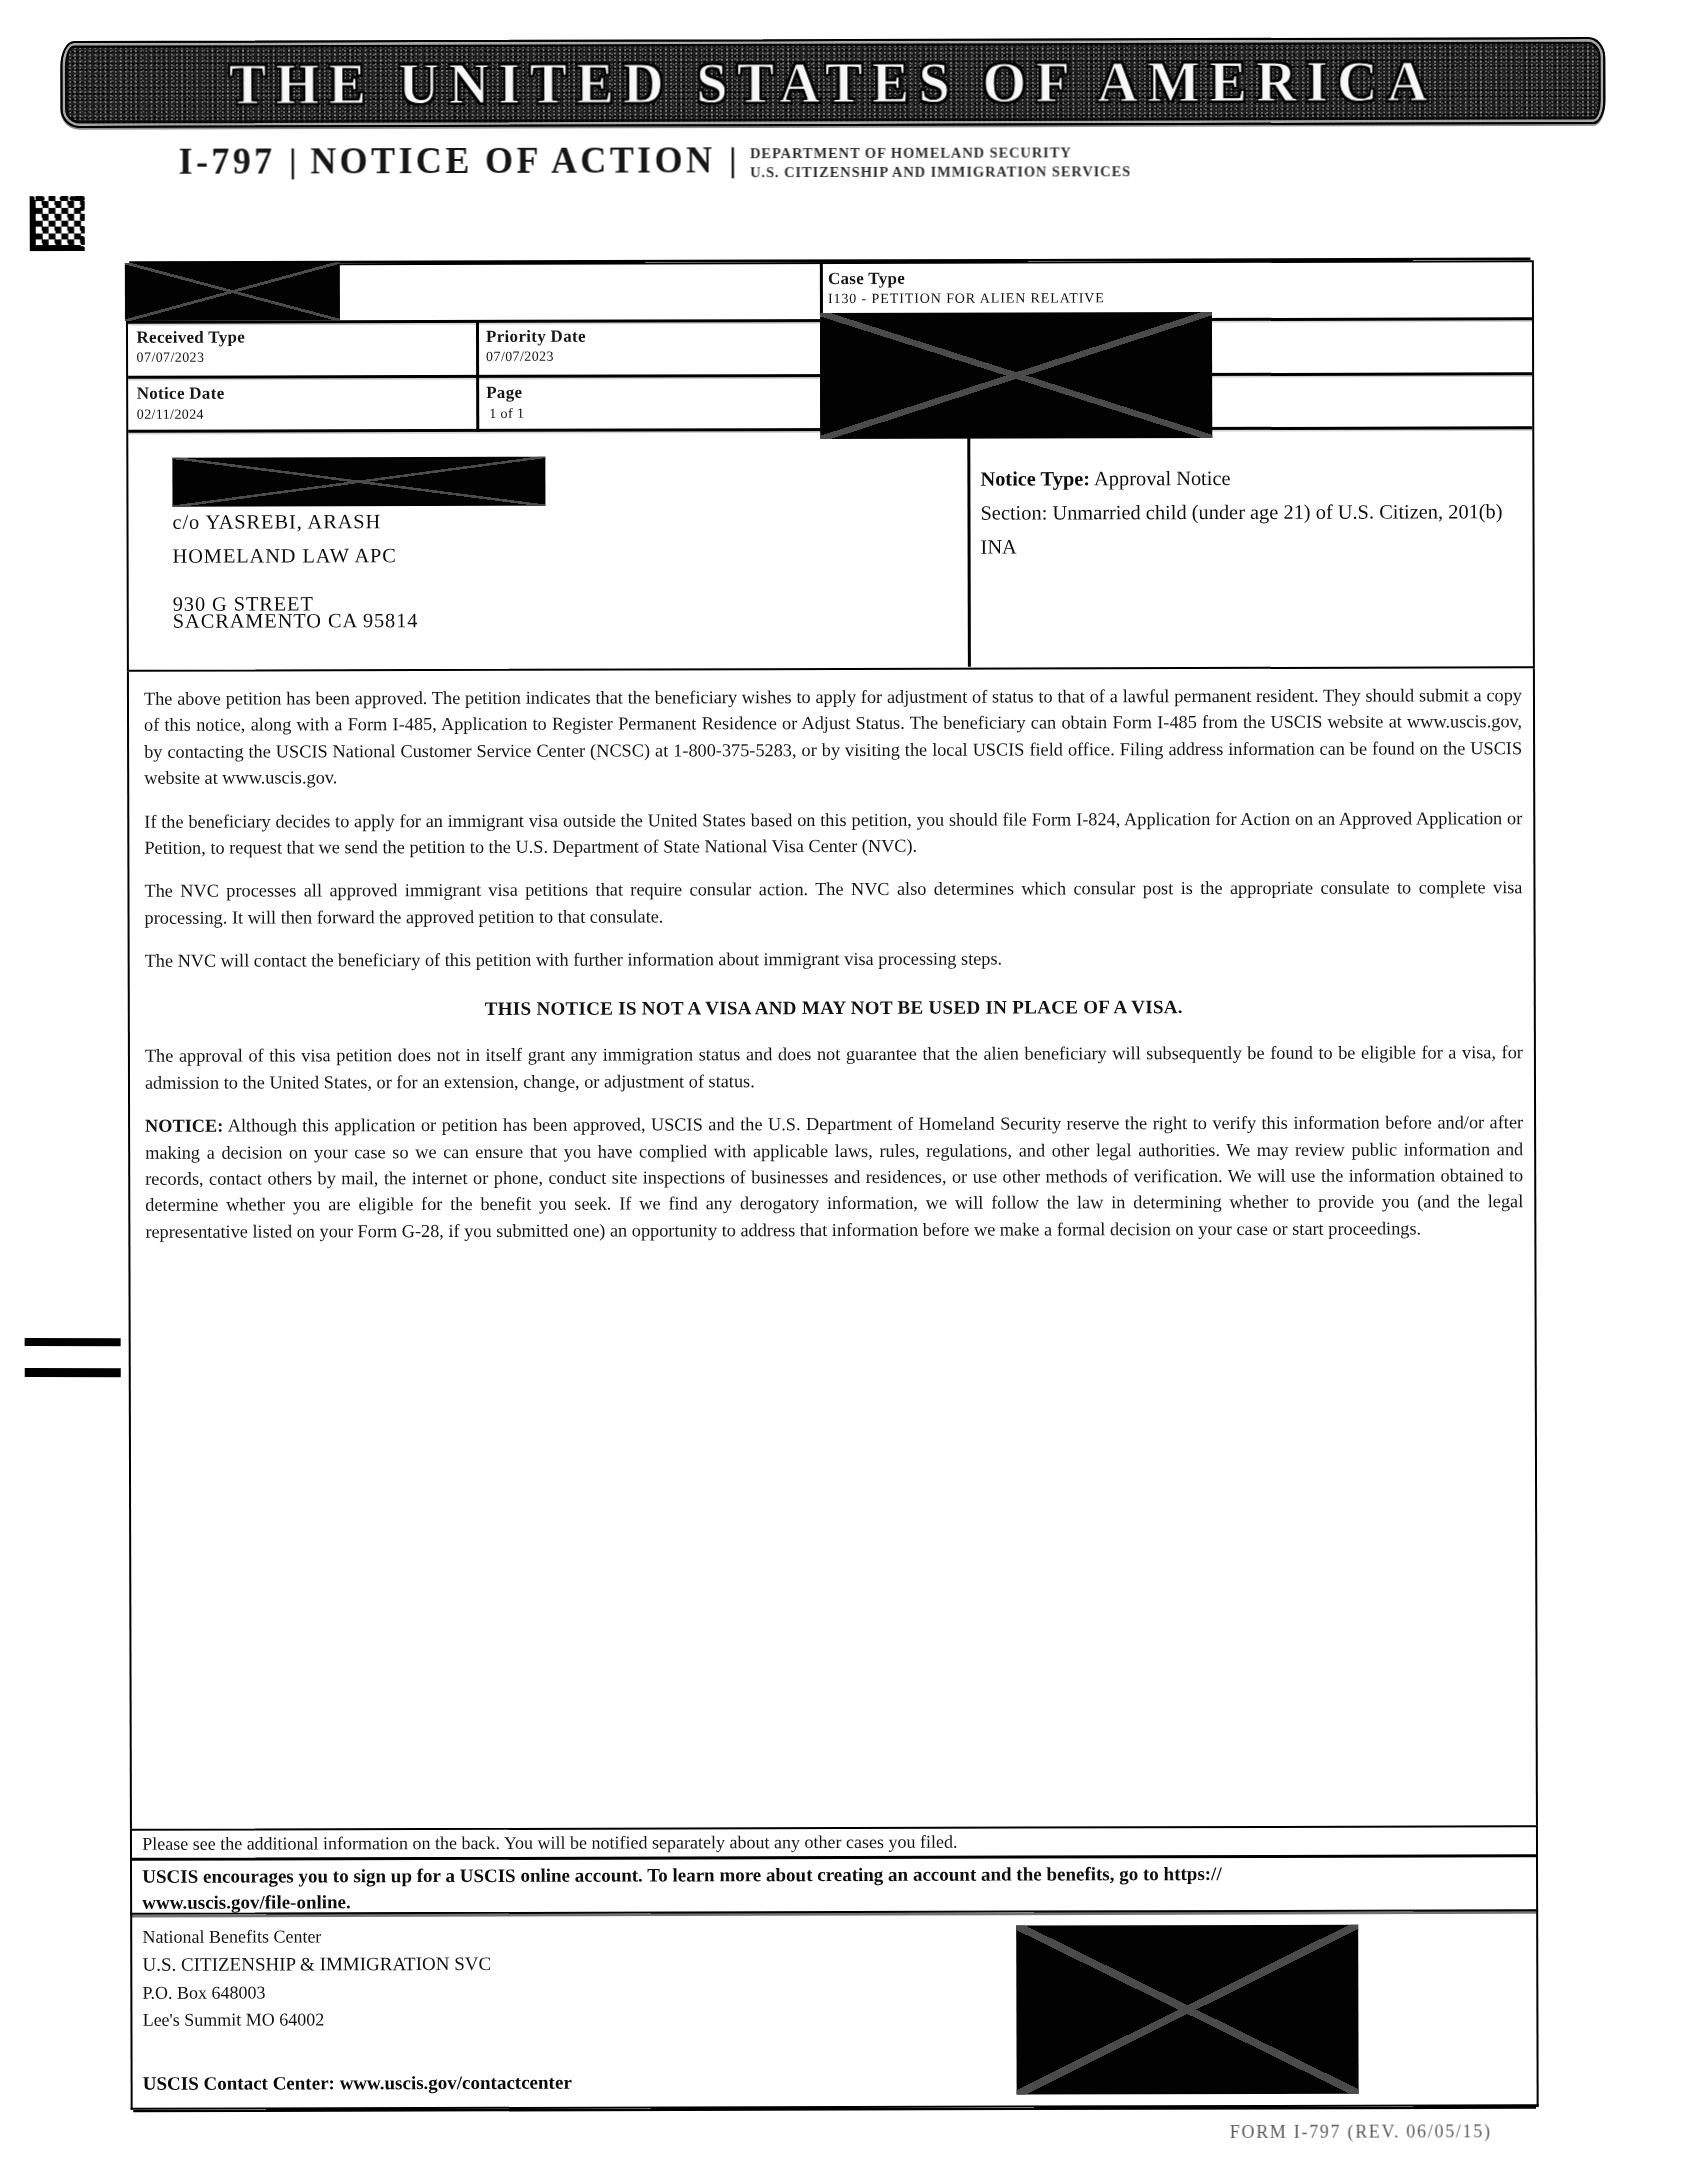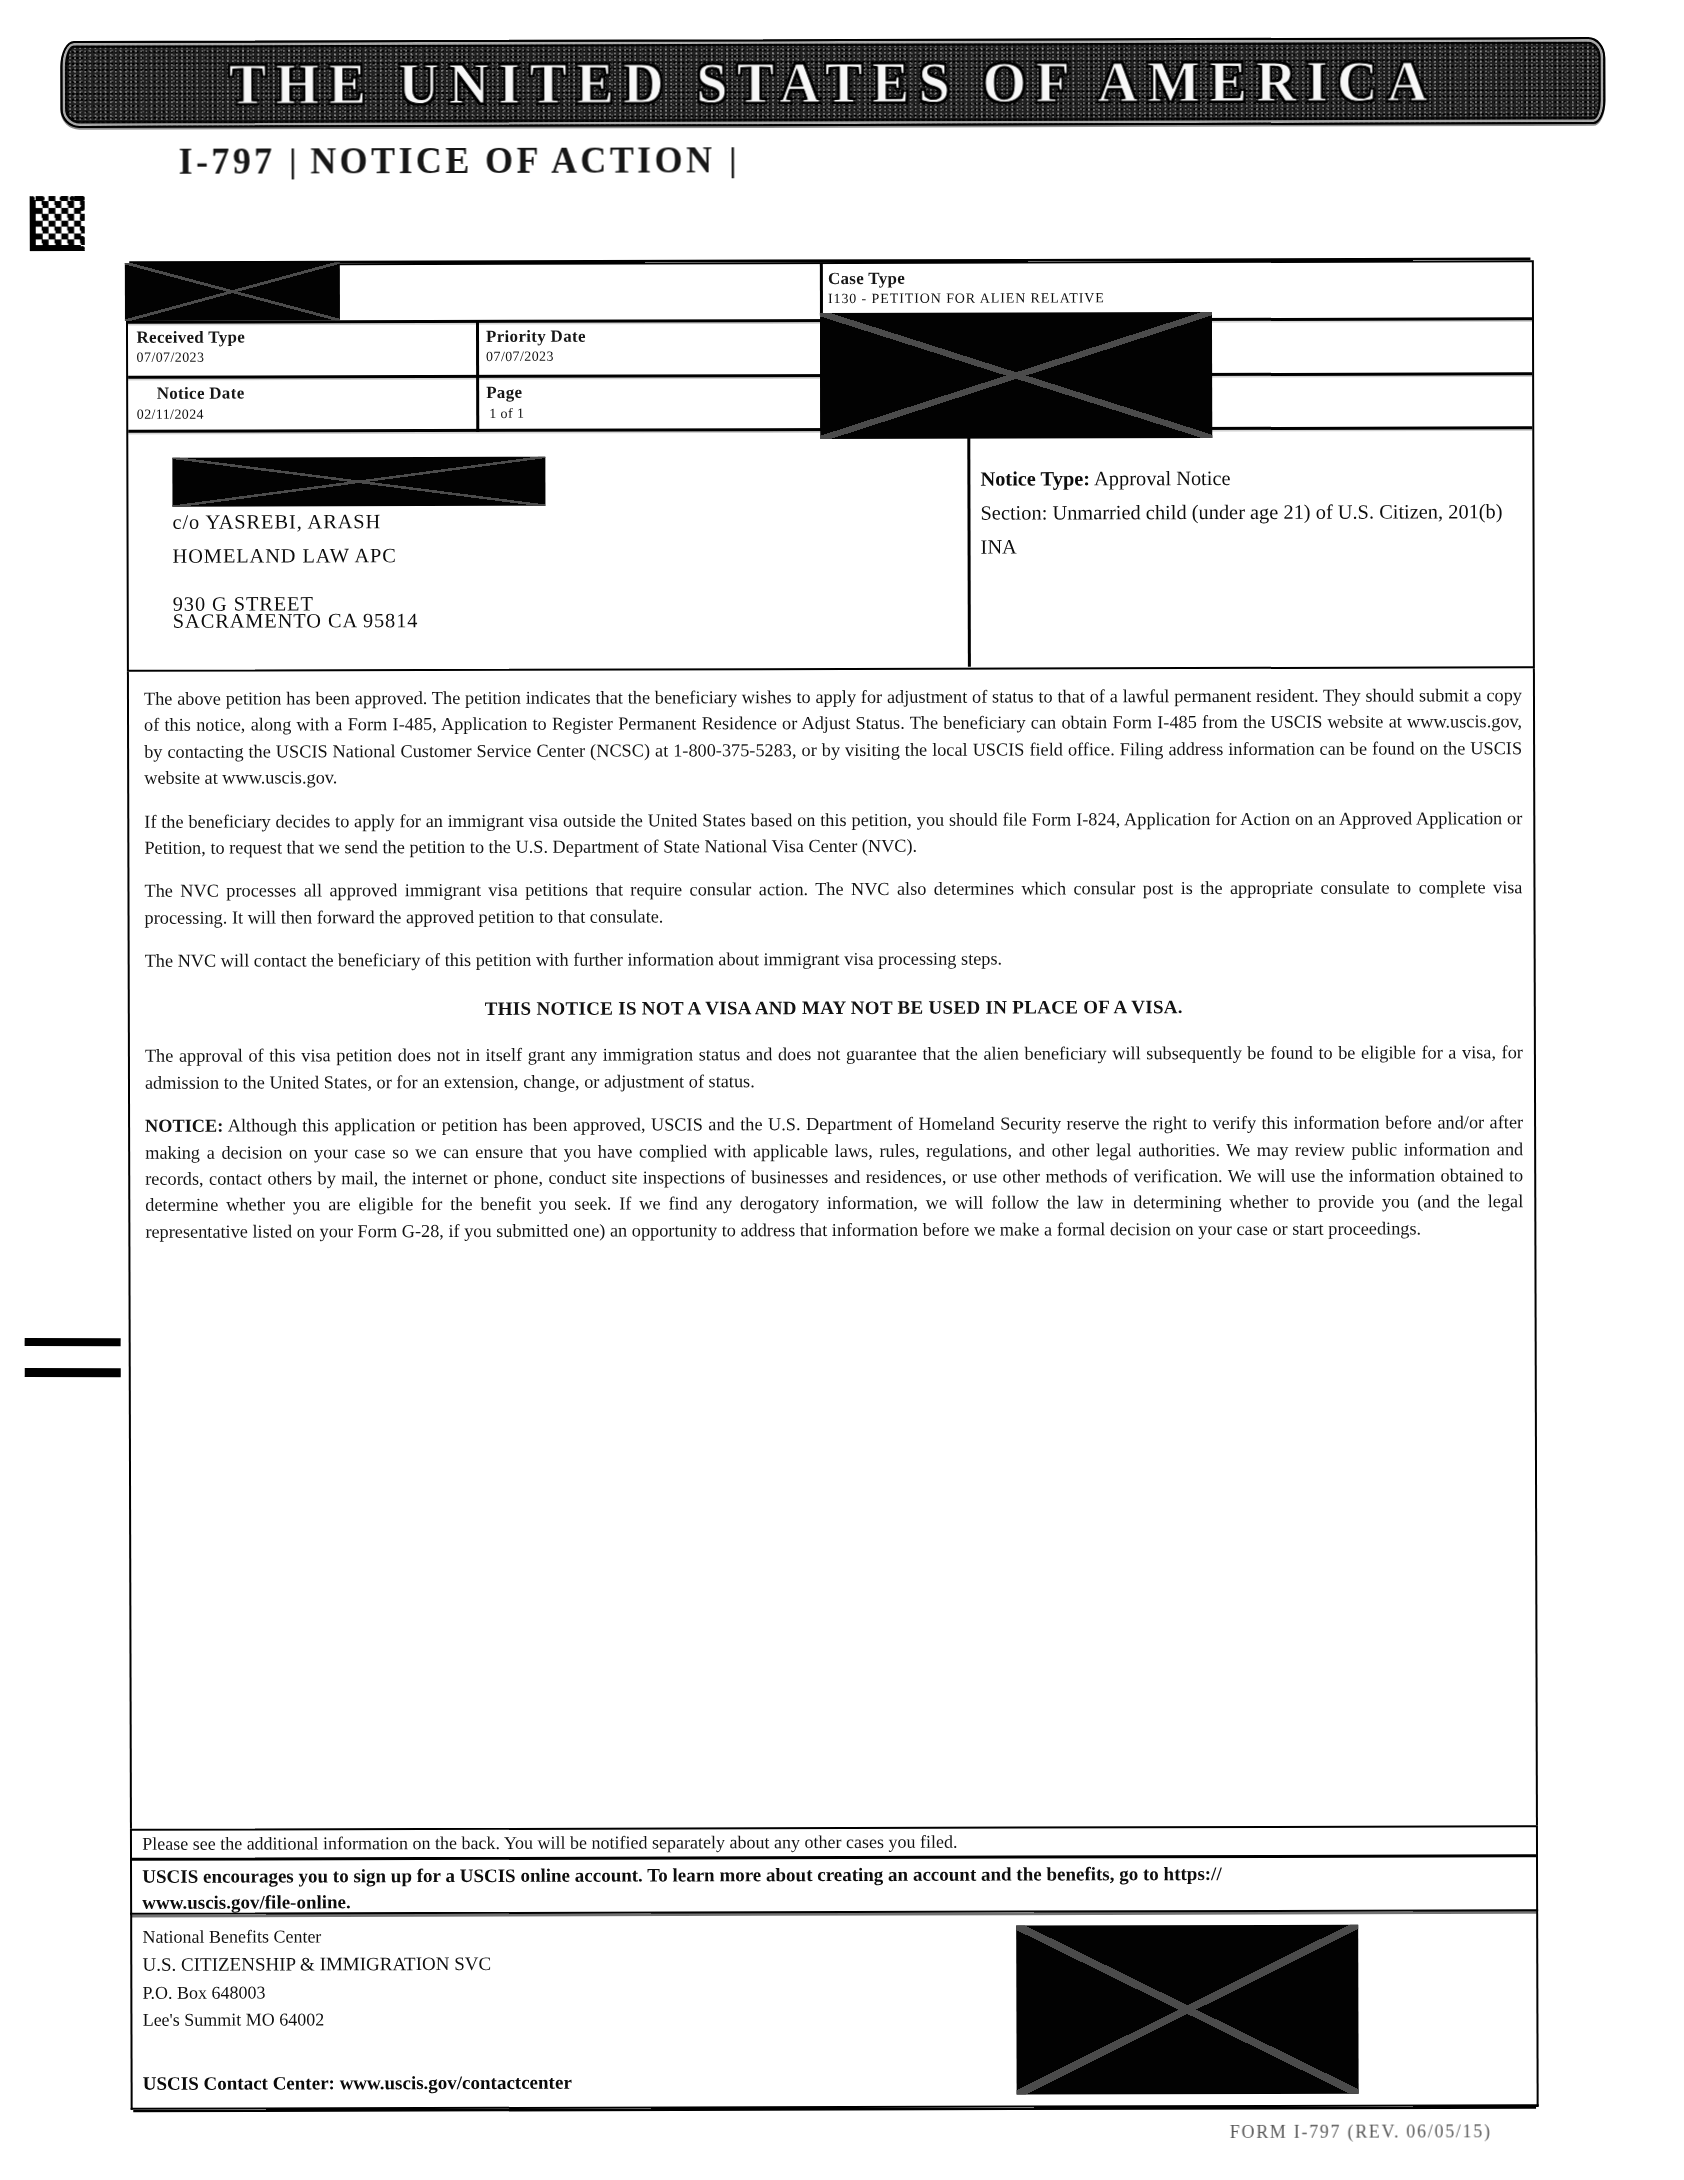--- a/index.html
+++ b/index.html
@@ -150,6 +150,10 @@
       <span class="hdr-pipe">|</span>
       <span class="hdr-big">NOTICE OF ACTION</span>
       <span class="hdr-pipe">|</span>
+      <span class="hdr-dept">
+        <span>DEPARTMENT OF HOMELAND SECURITY</span><br>
+        <span>U.S. CITIZENSHIP AND IMMIGRATION SERVICES</span>
+      </span>
     </div>
 
     <div class="datamatrix"></div>

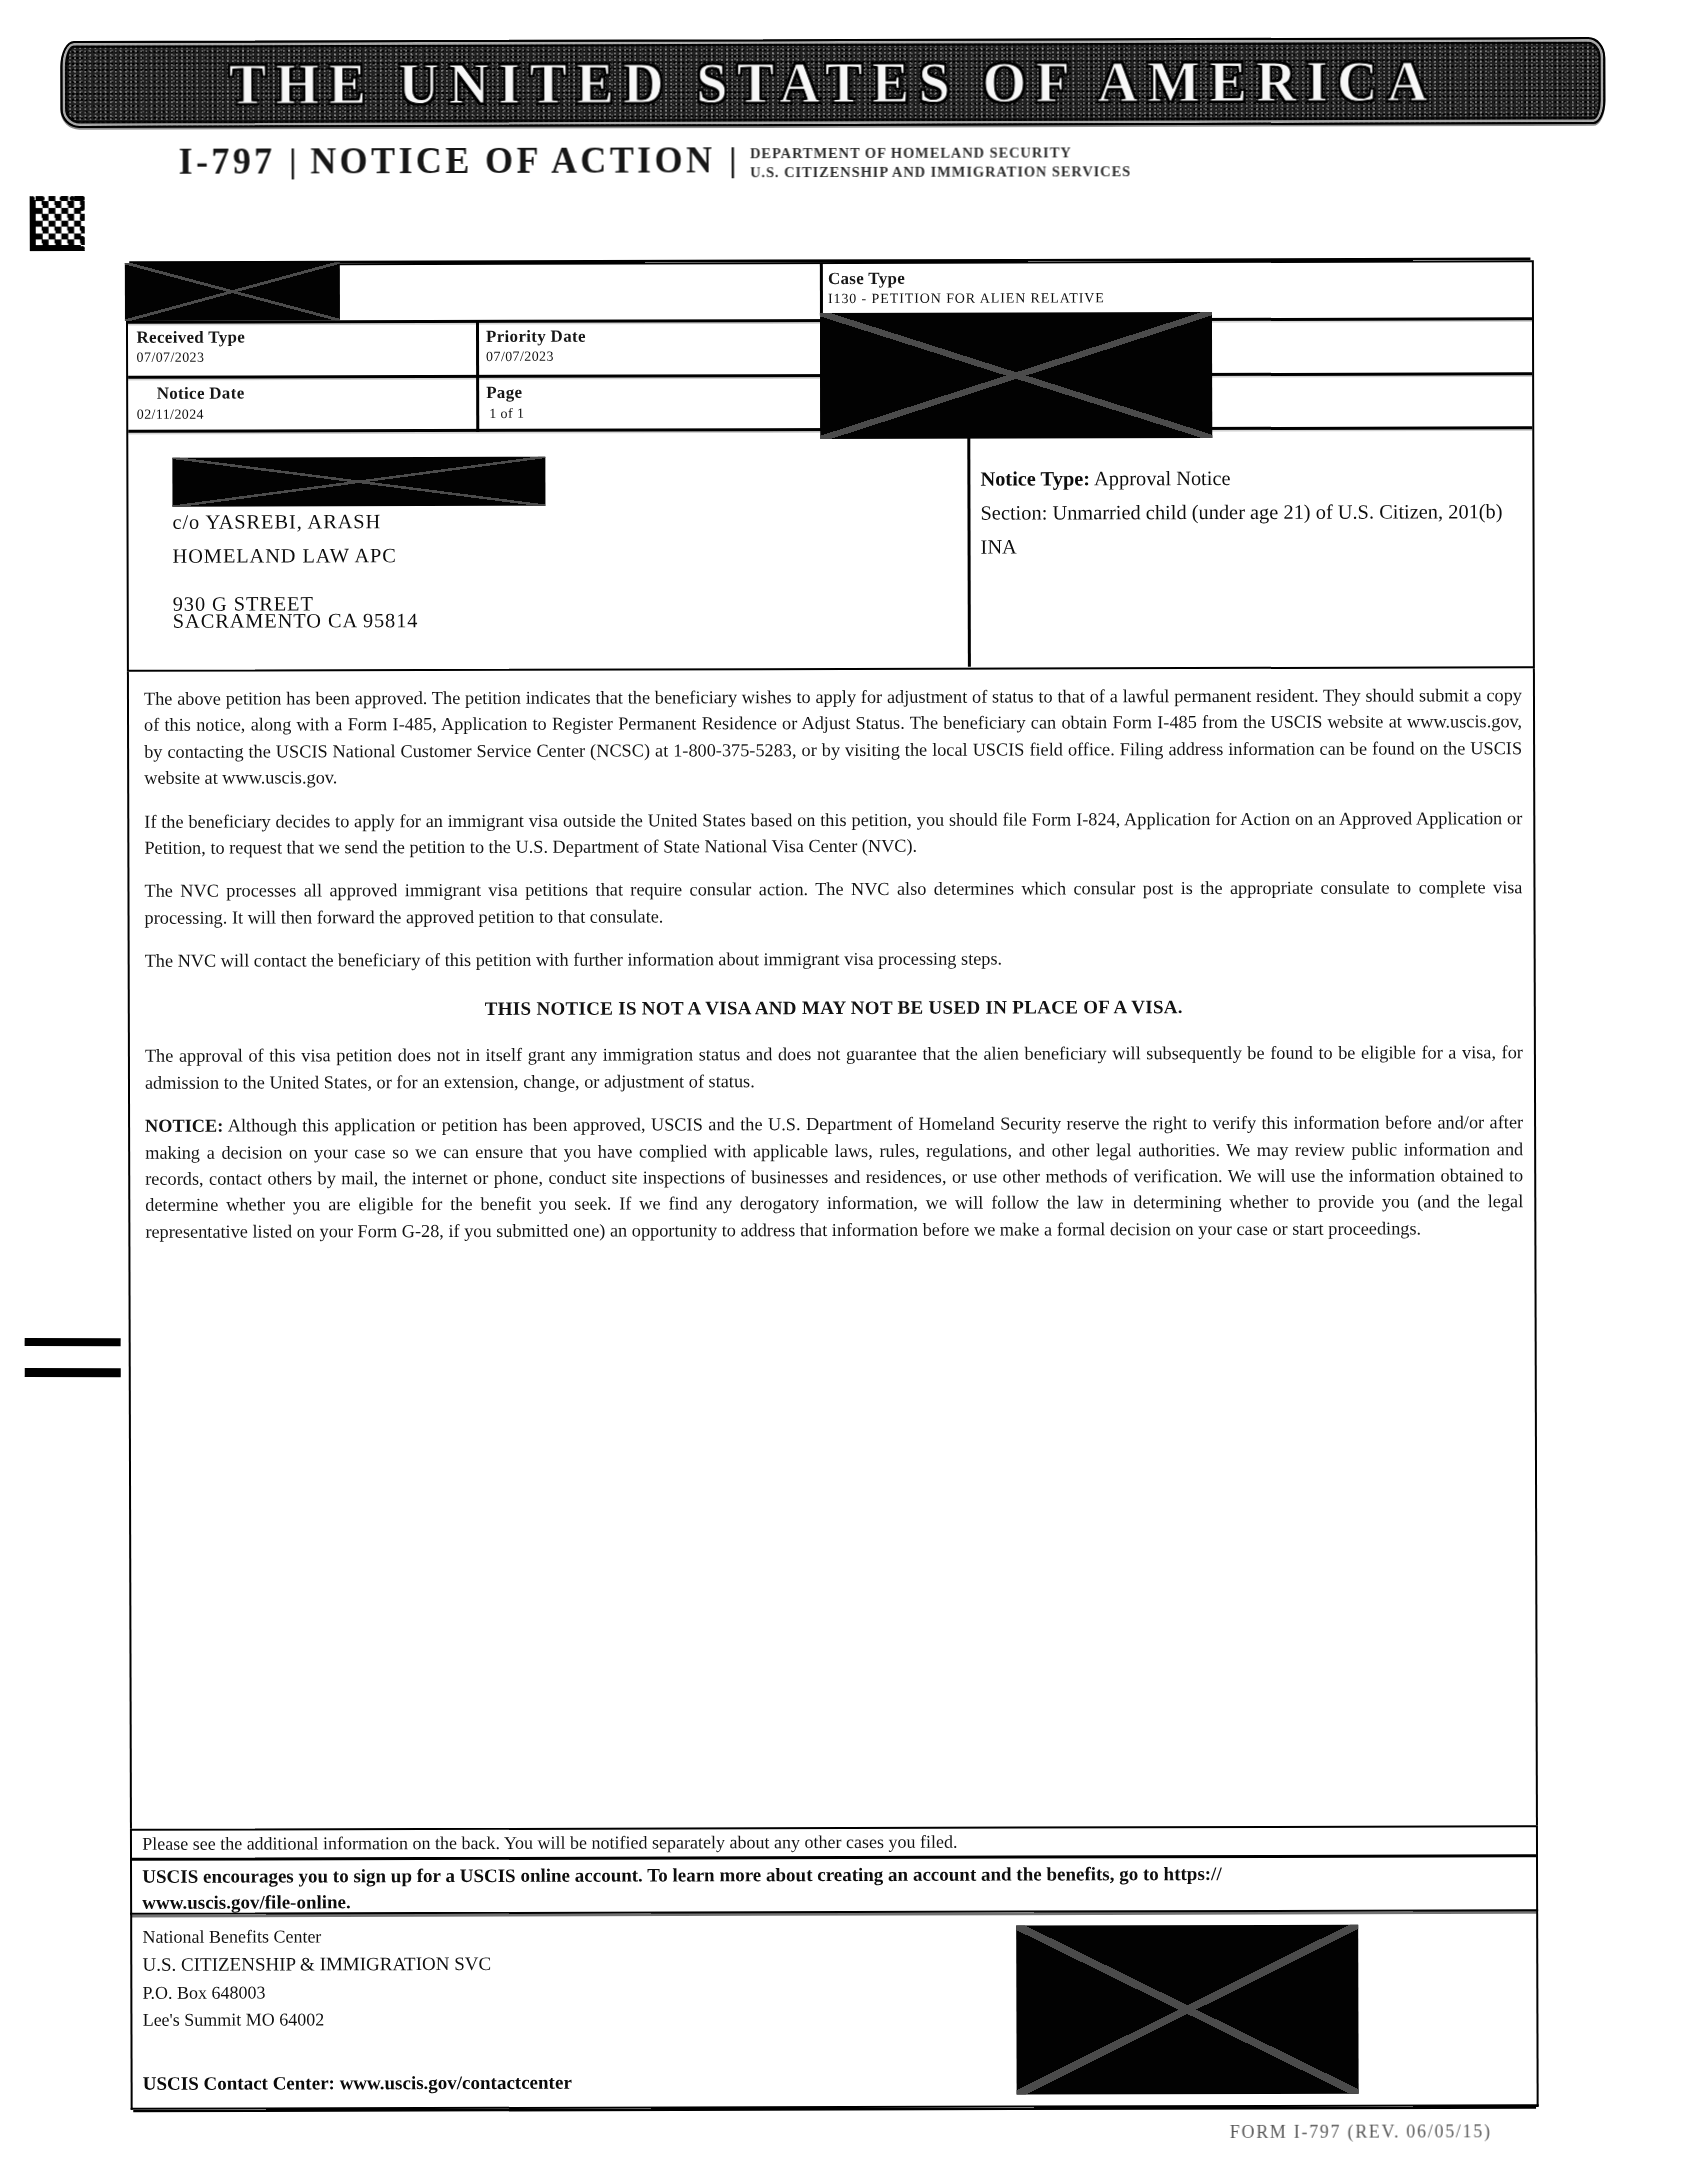--- a/index.html
+++ b/index.html
@@ -71,7 +71,7 @@
   .val-received { left:8.5px;  top:84px; }
   .lbl-priority { left:358px; top:62px; }
   .val-priority { left:358px; top:84px; }
-  .lbl-noticedate { left:8.5px;  top:118px;margin-left:20px; }
+  .lbl-noticedate { left:8.5px;  top:118px; }
   .val-noticedate { left:8.5px;  top:141px; }
   .lbl-page { left:358px; top:118px; }
   .val-page { left:361px; top:141px; }

